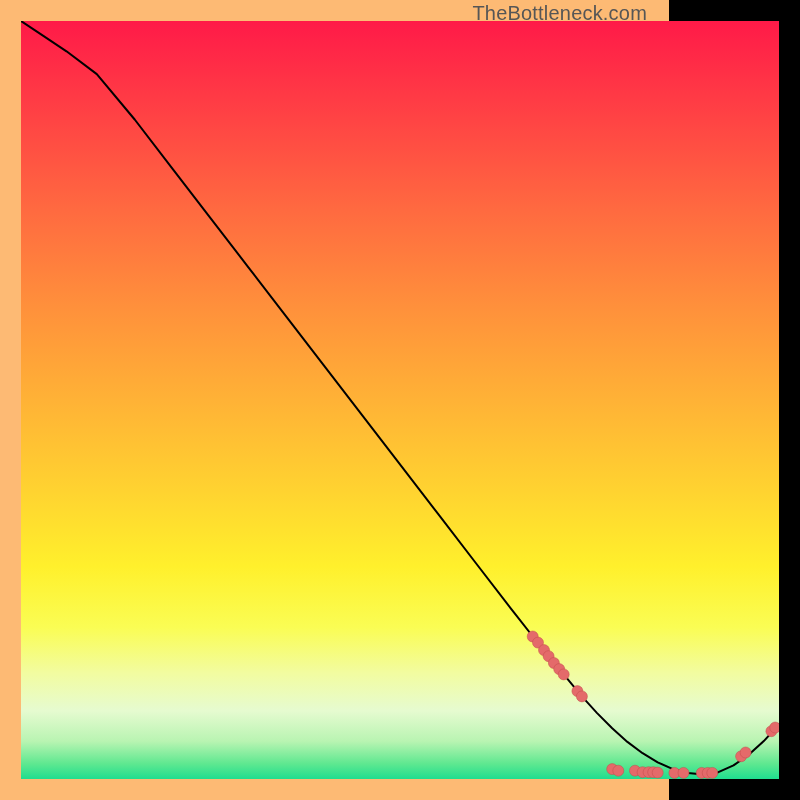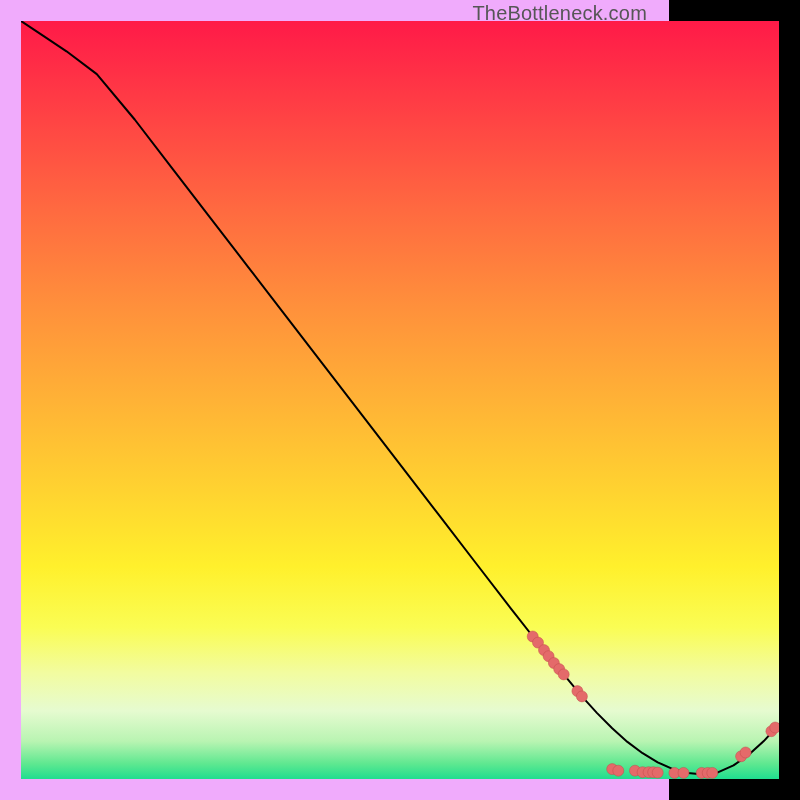--- a/index.html
+++ b/index.html
@@ -15,7 +15,7 @@
     position: relative;
     width: 669px;
     height: 800px;
-    background: #f0abfc;
+    background: #fdba74;
   }
   .plot {
     position: absolute;

